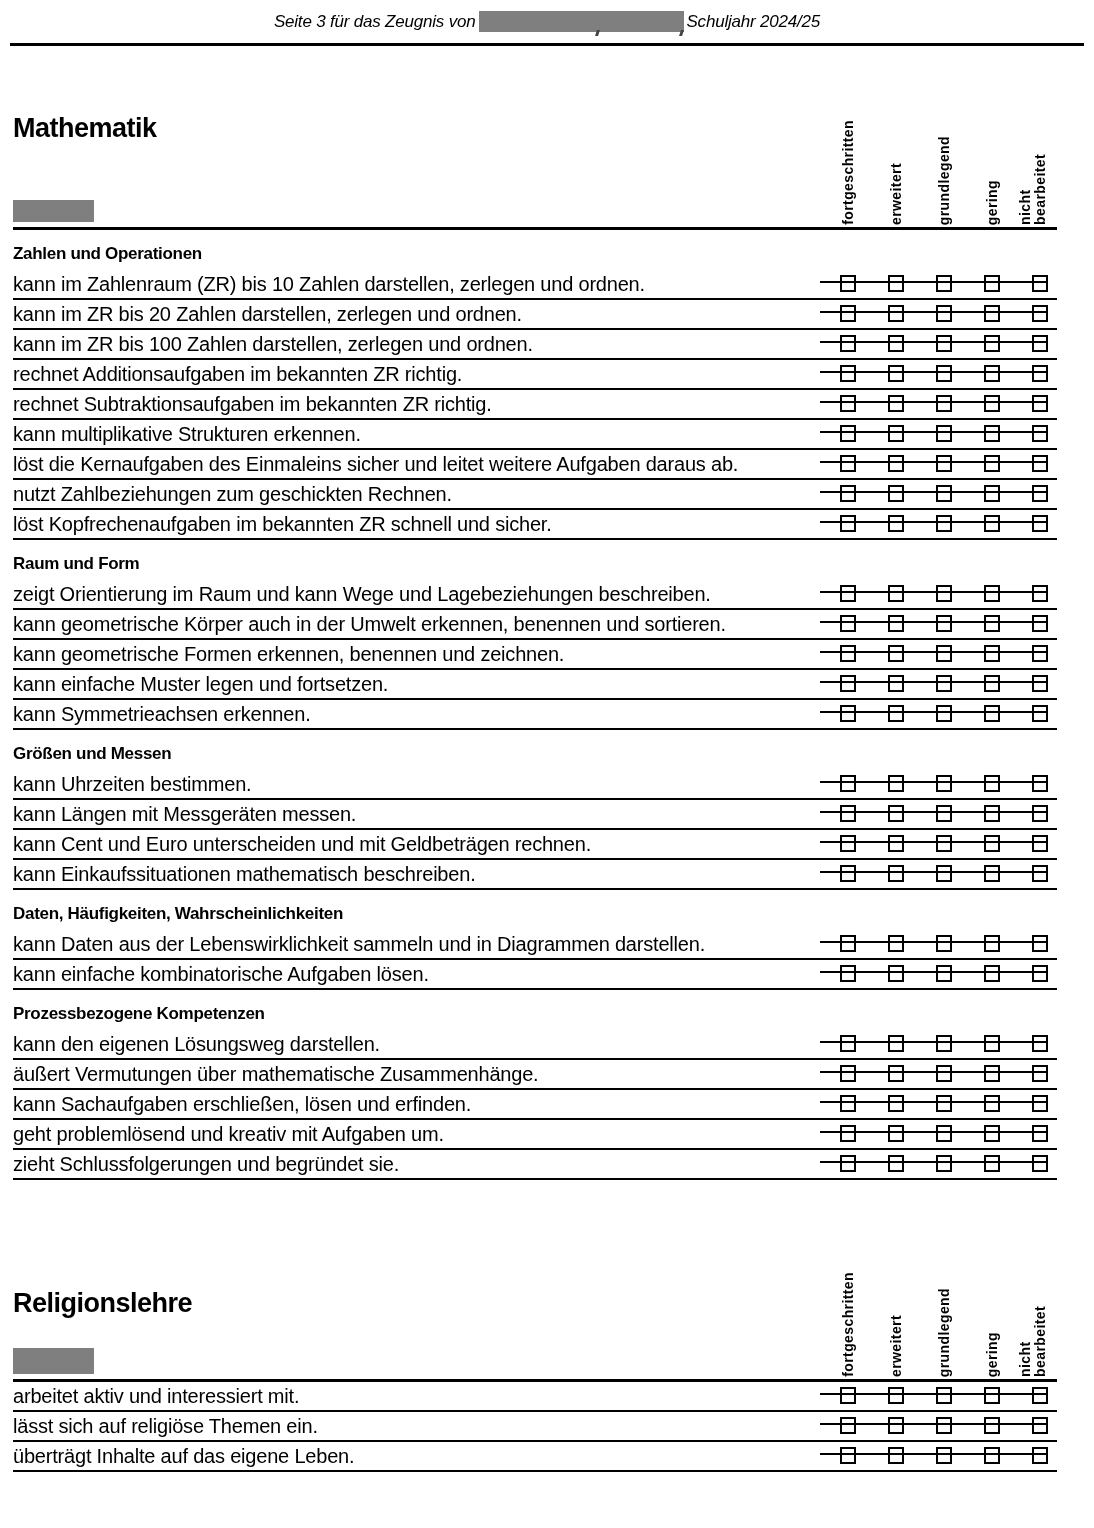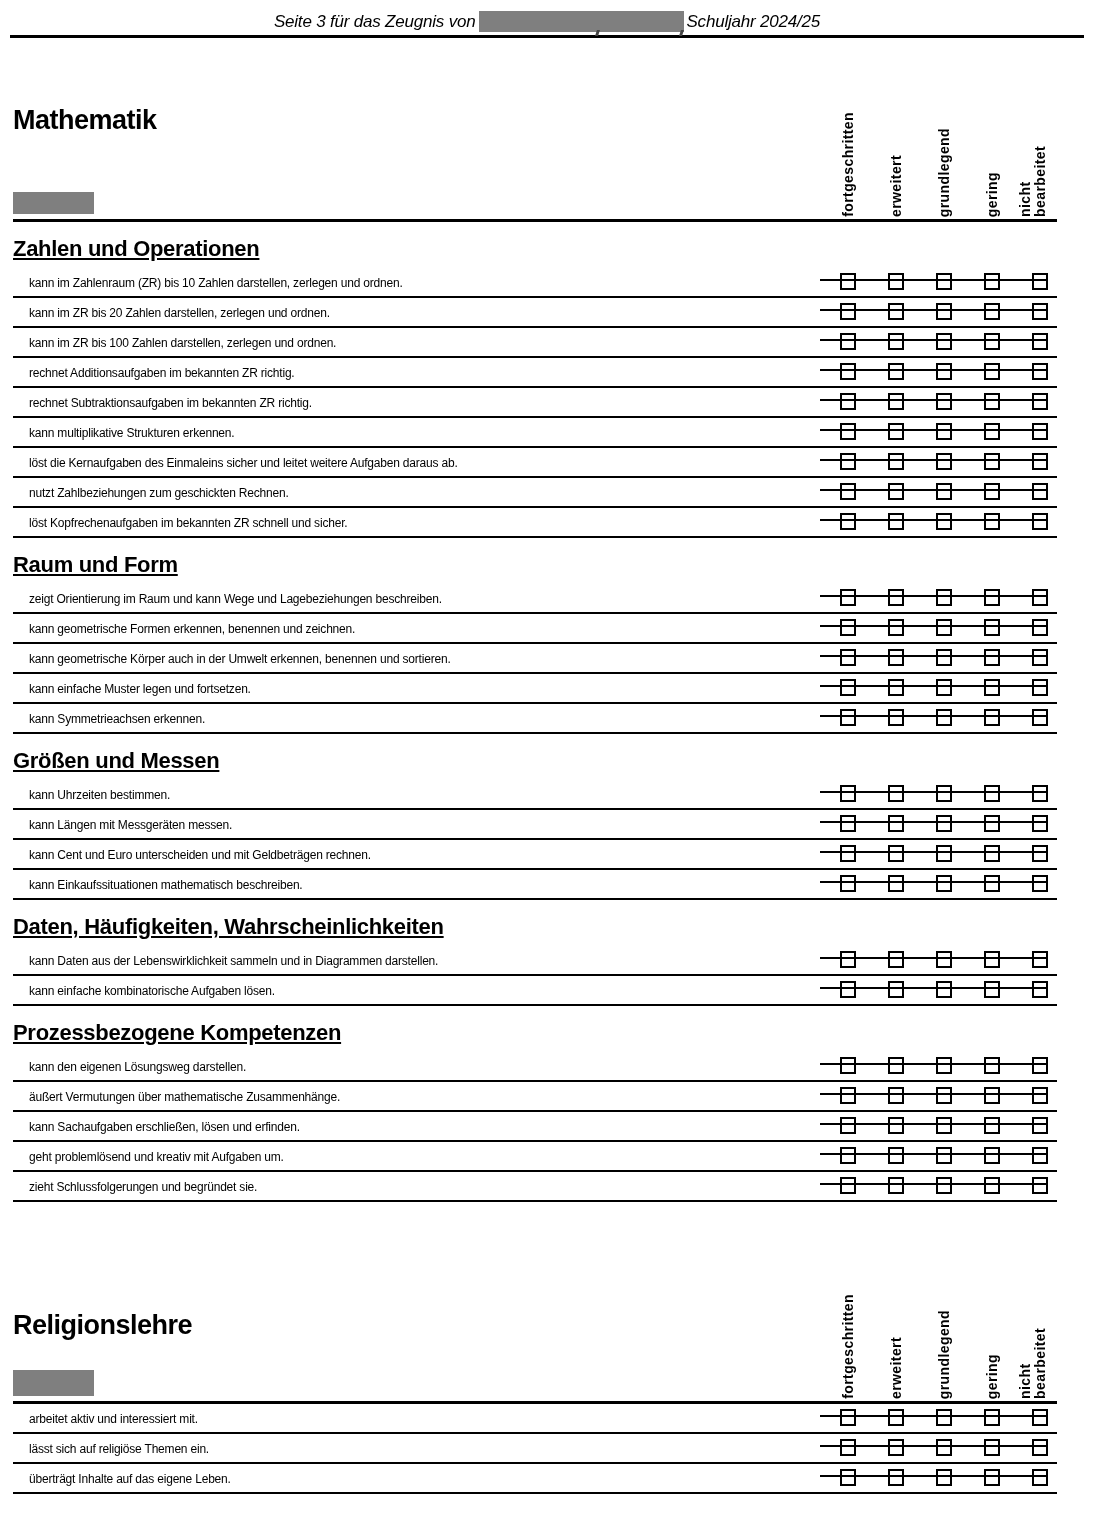--- a/index.html
+++ b/index.html
@@ -17,7 +17,7 @@
   
   .page-header {
     margin: 0 10px;
-    padding: 11px 0 3px 0;
+    padding: 11px 0 11px 0;
     border-bottom: 3px solid var(--ink);
     text-align: center;
     font-style: italic;

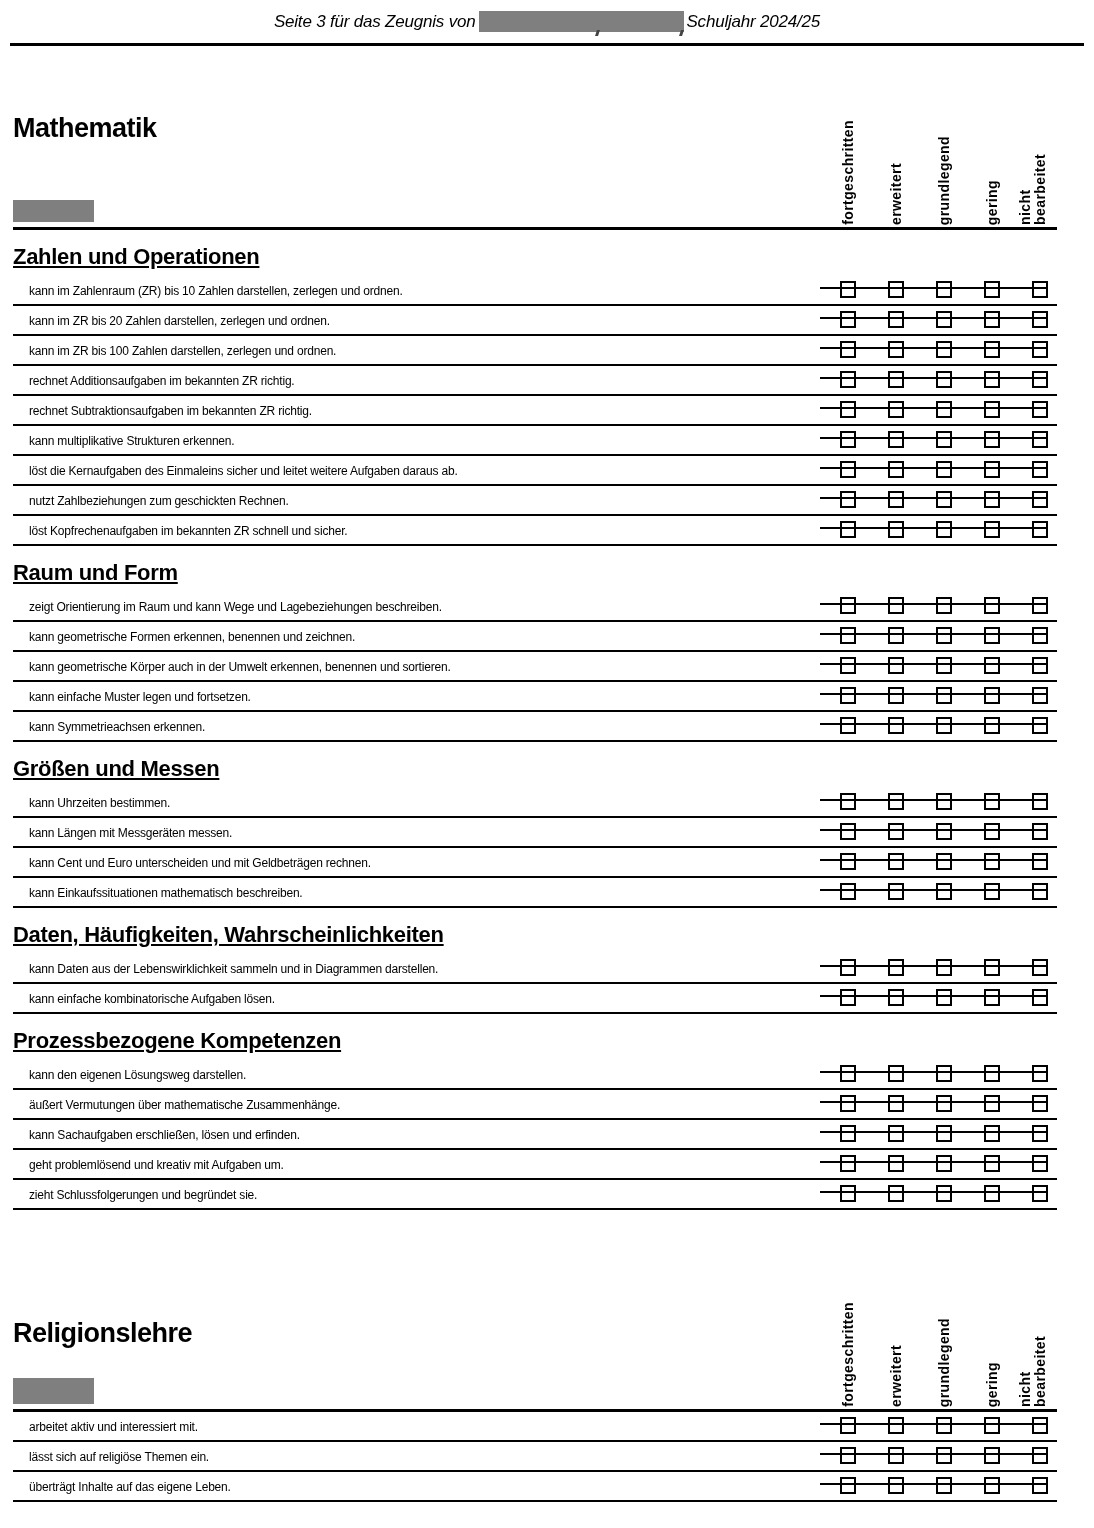--- a/index.html
+++ b/index.html
@@ -81,7 +81,7 @@
   }
 
   
-  .section-heading { margin: 14px 0 6px 0; font-size: 22px; font-weight: bold; letter-spacing: -0.3px; text-decoration: underline; }
+  .section-heading { margin: 14px 0 6px 0; font-size: 17px; font-weight: bold; letter-spacing: -0.3px; }
   .row {
     height: 30px;
     border-bottom: 2px solid var(--ink);

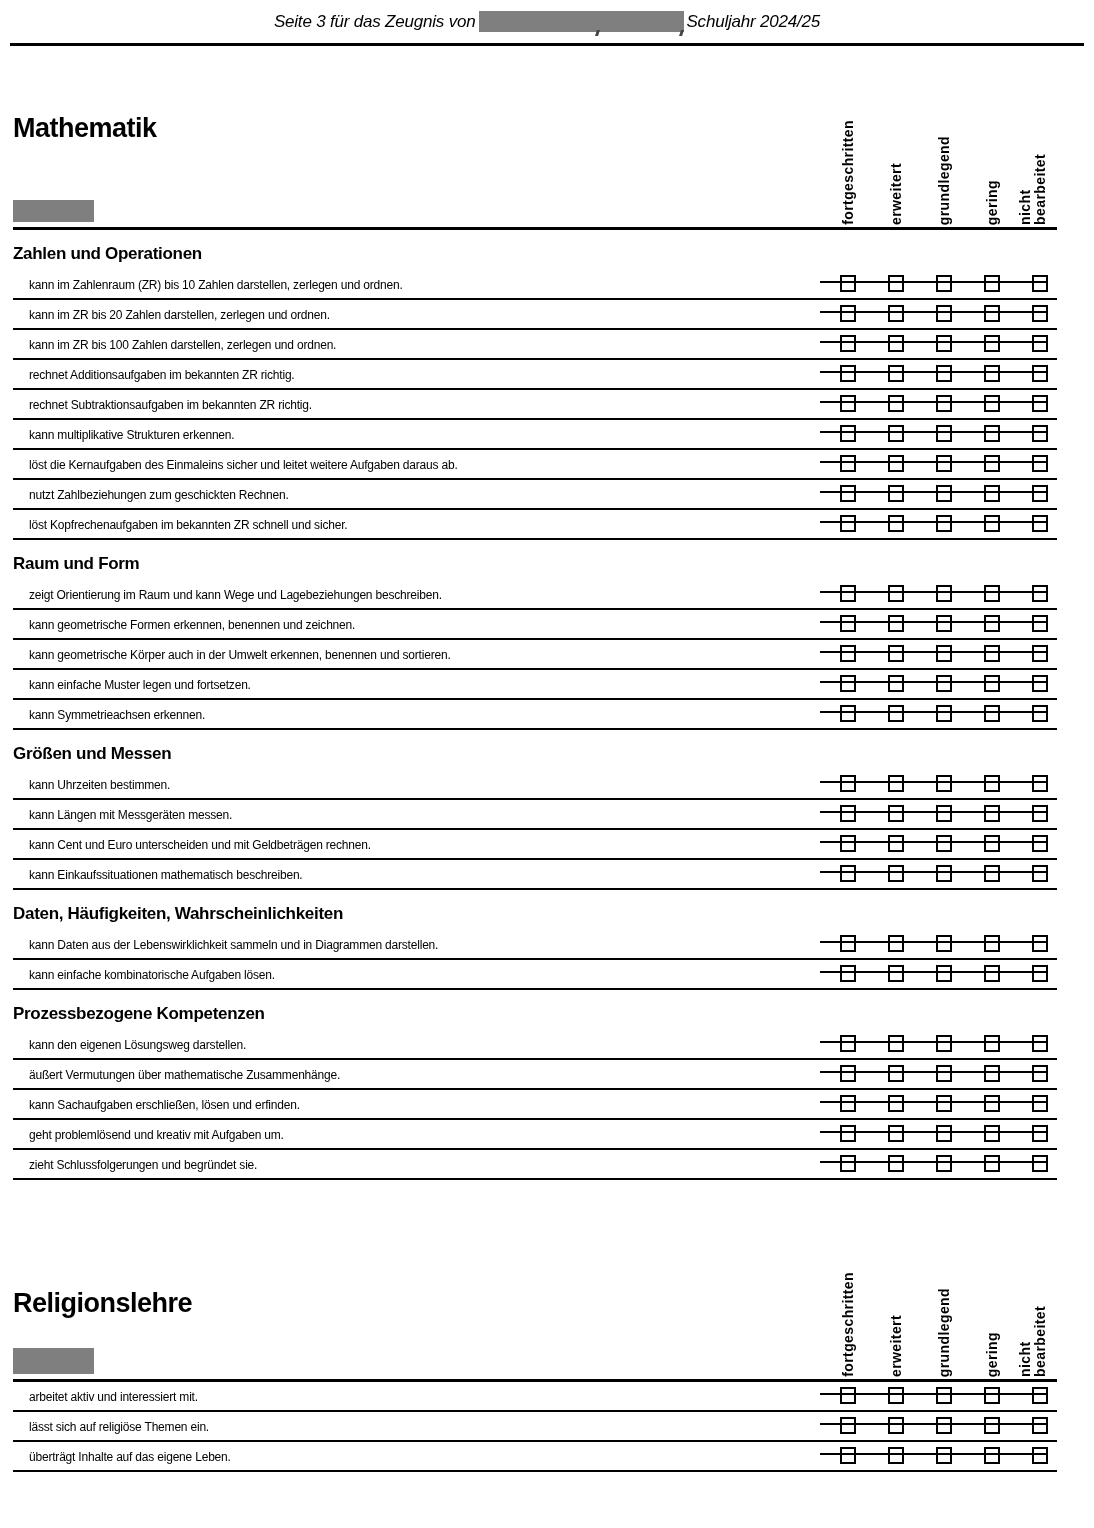--- a/index.html
+++ b/index.html
@@ -87,7 +87,7 @@
     border-bottom: 2px solid var(--ink);
     display: flex; justify-content: space-between; align-items: center;
   }
-  .row-text { flex: 1; font-size: 12px; padding-top: 1px; margin-left: 16px; }
+  .row-text { flex: 1; font-size: 20px; padding-top: 1px; }
   .checks {
     width: 228px; margin-right: 9px; padding-left: 20px;
     flex: none;

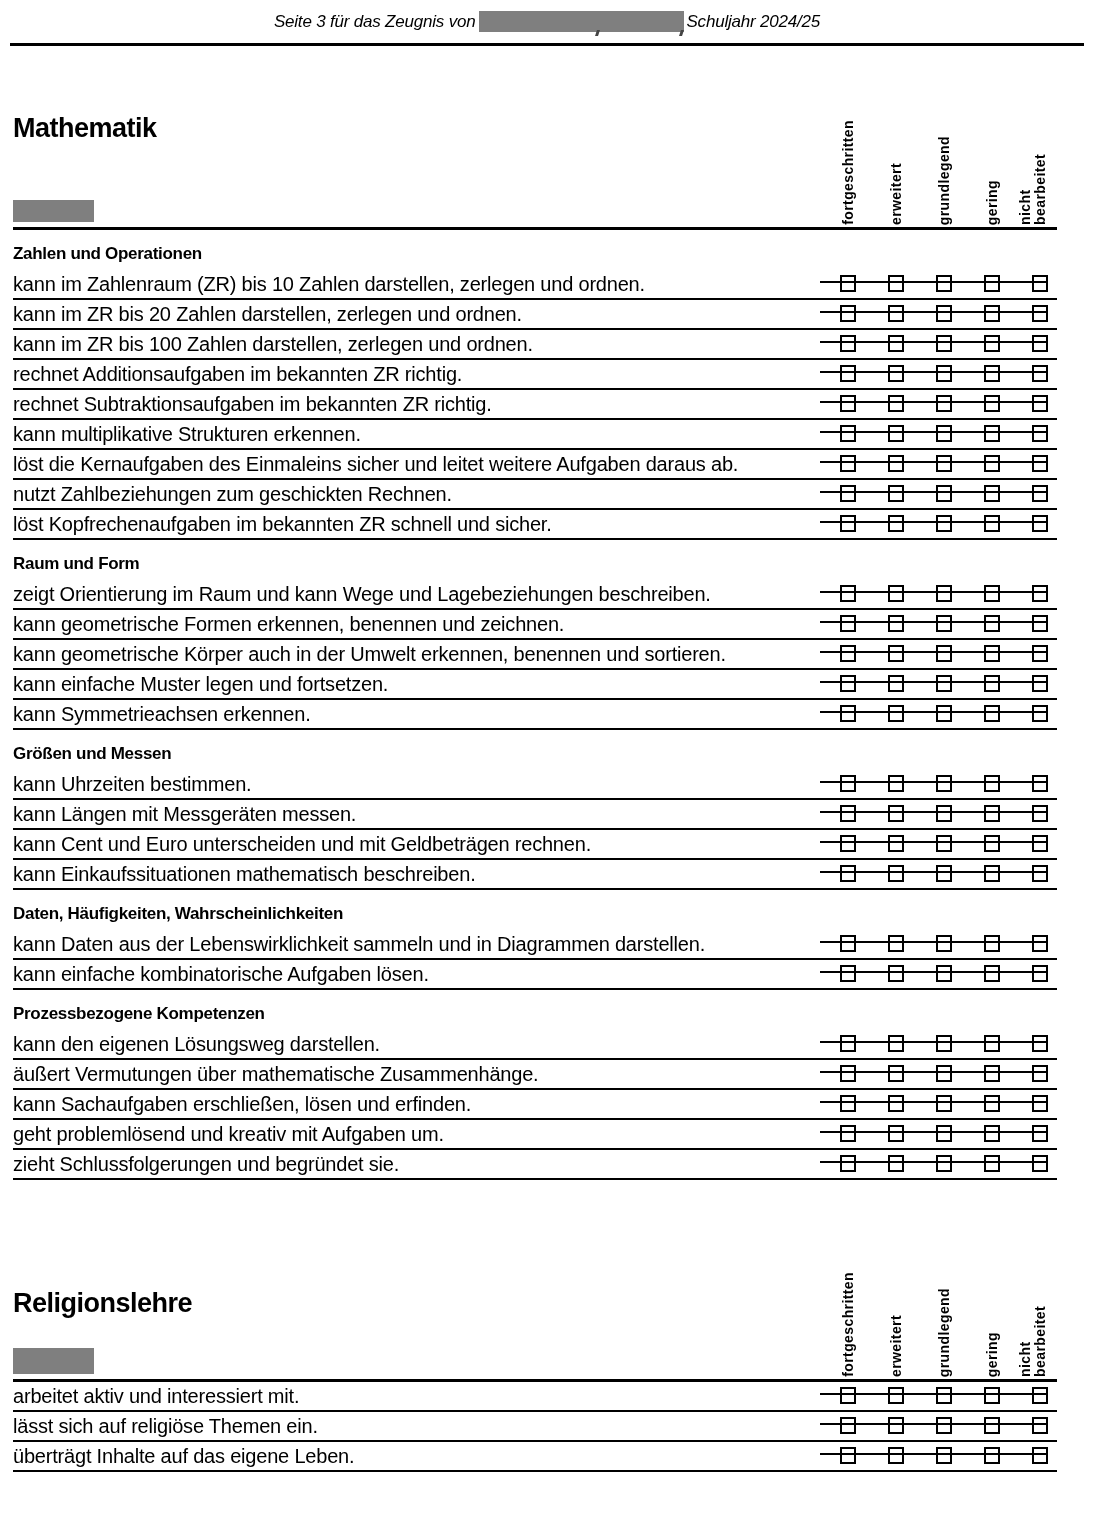--- a/index.html
+++ b/index.html
@@ -266,18 +266,18 @@
   </div>
 
   <div class="row">
+    <span class="row-text">kann geometrische Körper auch in der Umwelt erkennen, benennen und sortieren.</span>
+    <div class="checks">
+                  <span class="checkbox"></span>
+                  <span class="checkbox"></span>
+                  <span class="checkbox"></span>
+                  <span class="checkbox"></span>
+                  <span class="checkbox"></span>
+                </div>
+  </div>
+
+  <div class="row">
     <span class="row-text">kann geometrische Formen erkennen, benennen und zeichnen.</span>
-    <div class="checks">
-                  <span class="checkbox"></span>
-                  <span class="checkbox"></span>
-                  <span class="checkbox"></span>
-                  <span class="checkbox"></span>
-                  <span class="checkbox"></span>
-                </div>
-  </div>
-
-  <div class="row">
-    <span class="row-text">kann geometrische Körper auch in der Umwelt erkennen, benennen und sortieren.</span>
     <div class="checks">
                   <span class="checkbox"></span>
                   <span class="checkbox"></span>

